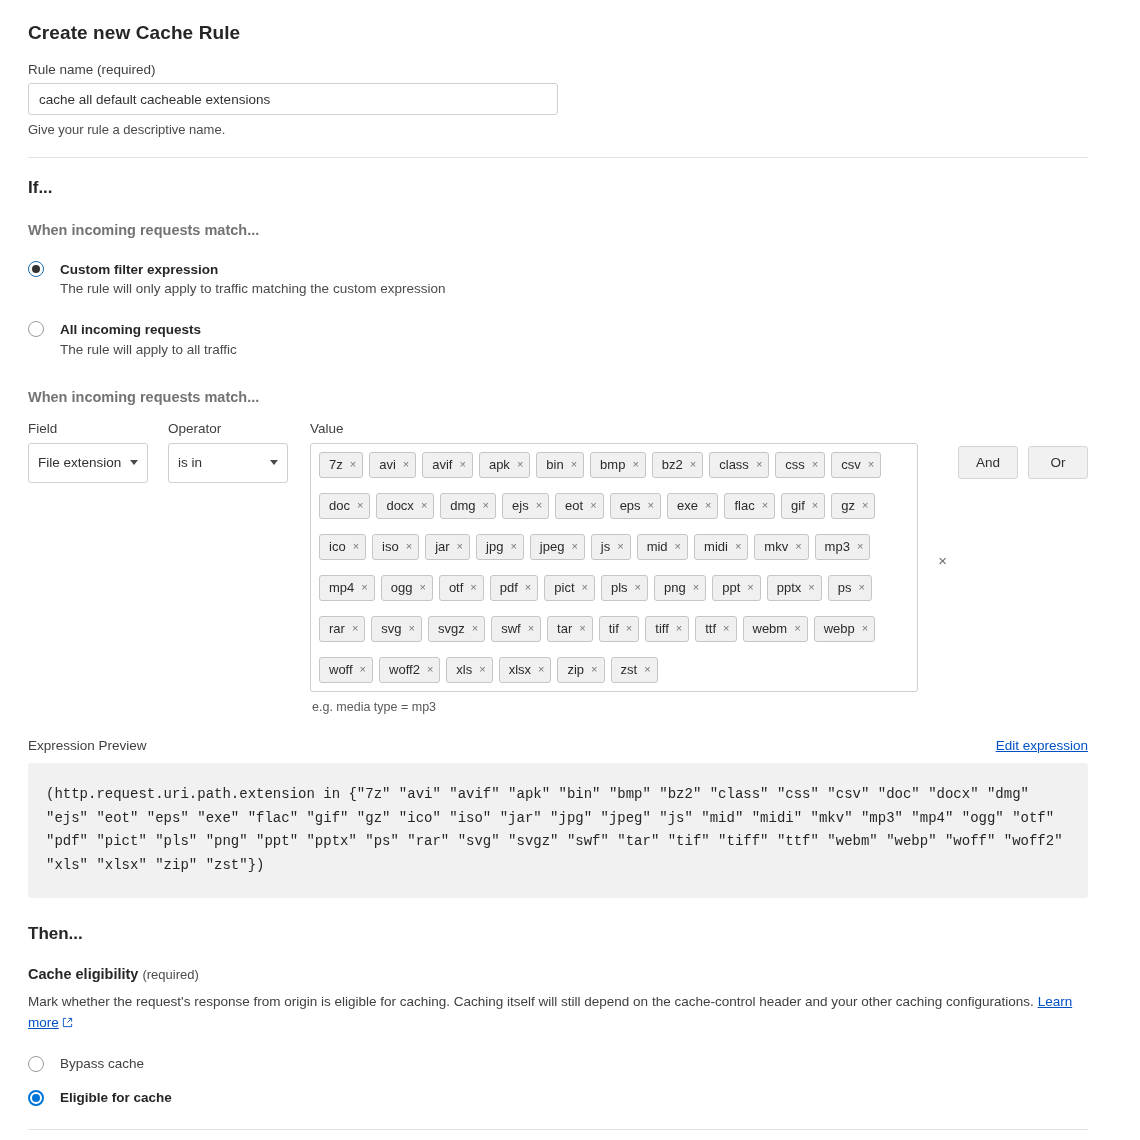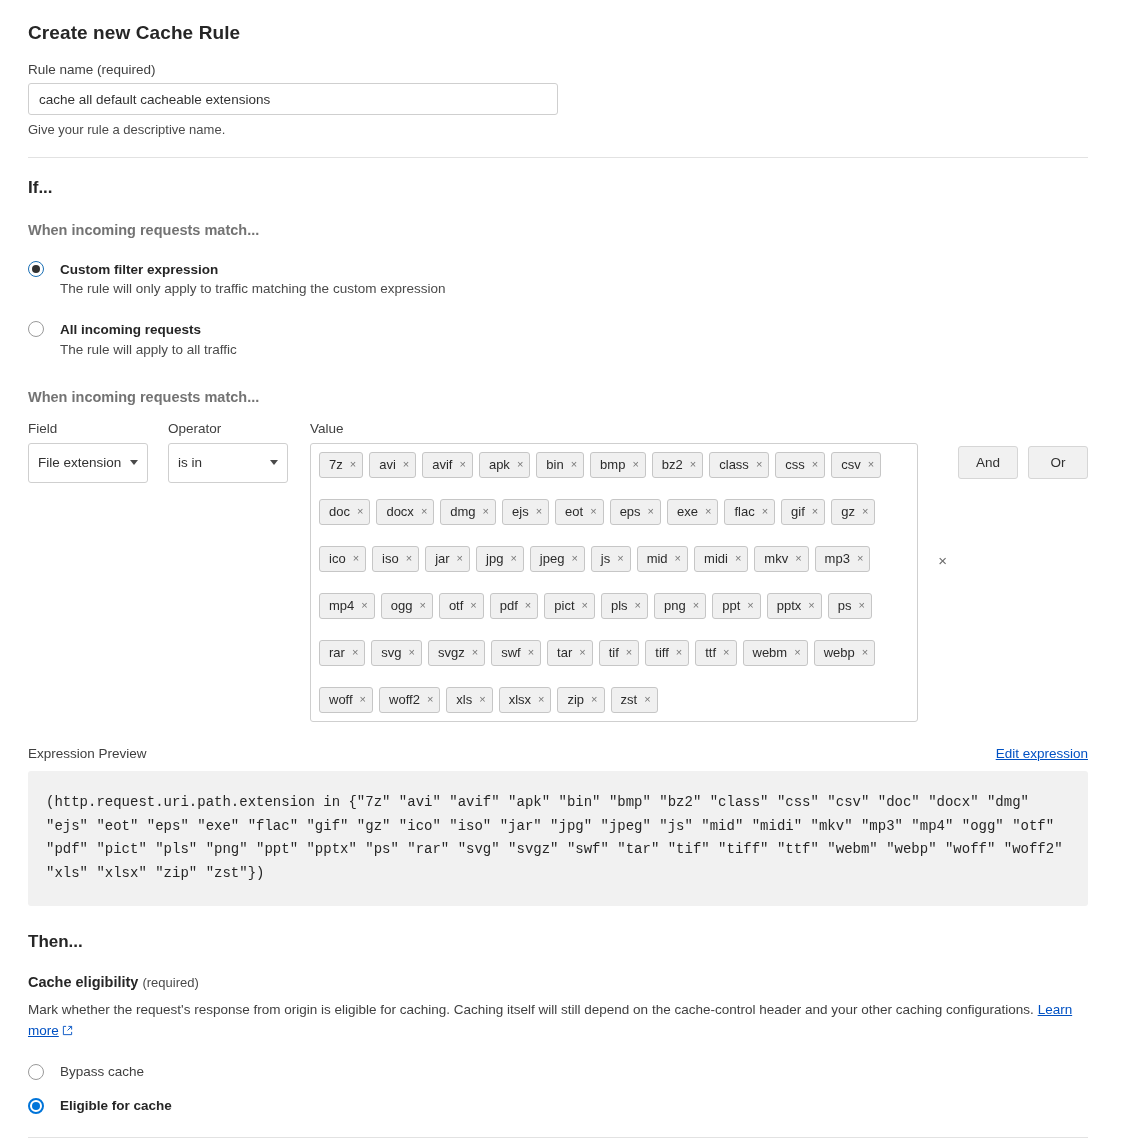--- a/index.html
+++ b/index.html
@@ -161,7 +161,7 @@
     width: 608px;
     display: flex;
     flex-wrap: wrap;
-    gap: 21px 6px;
+    gap: 15px 6px;
     position: relative;
     min-height: 200px;
   }

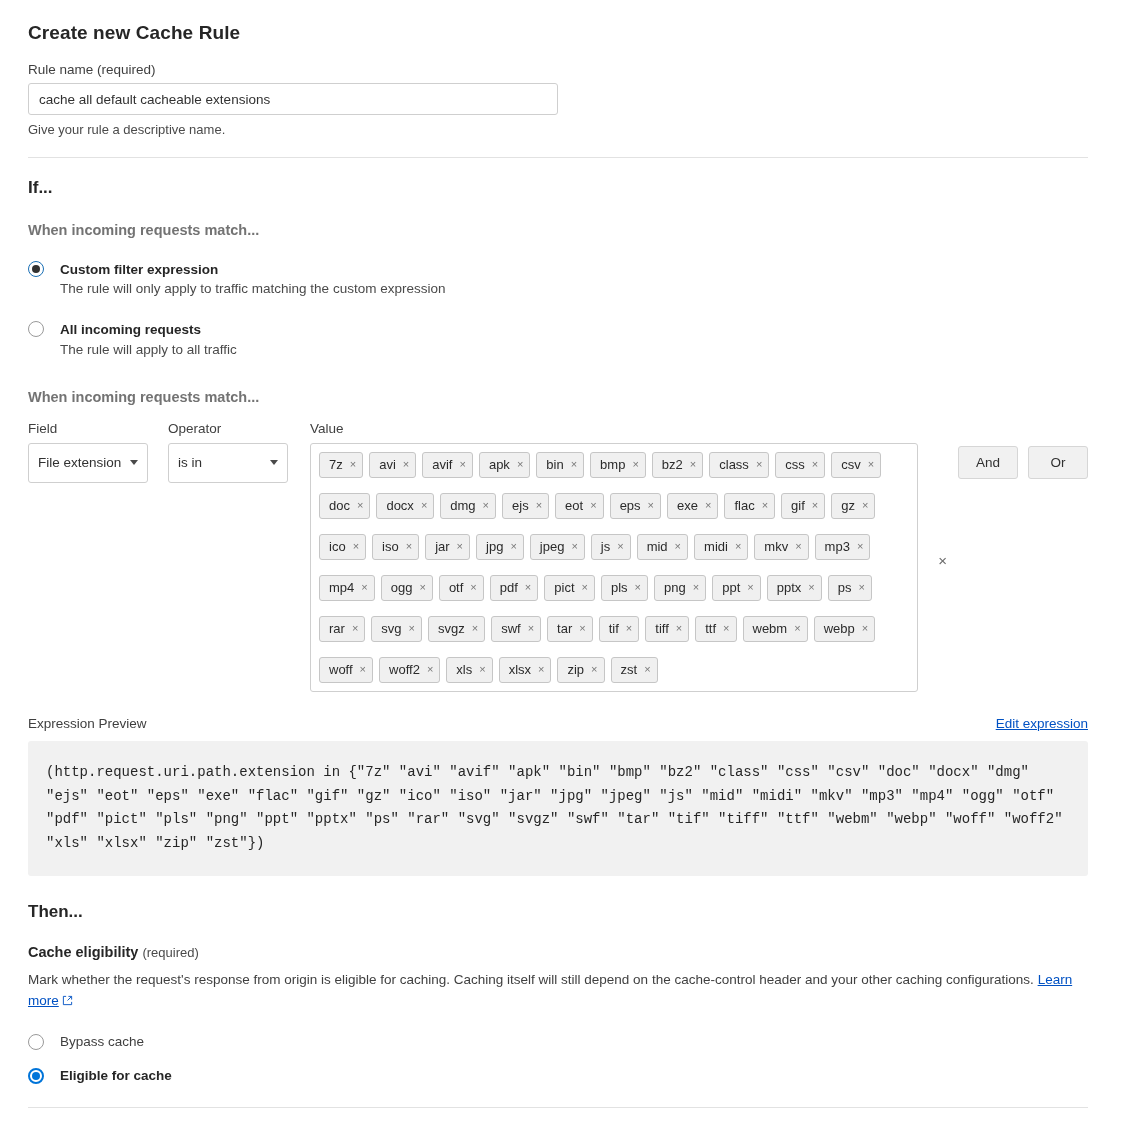--- a/index.html
+++ b/index.html
@@ -559,6 +559,7 @@
             <span class="clear-all">×</span>
         </div>
       </div>
+      <div class="hint">e.g. media type = mp3</div>
     </div>
 
     <div class="logic-buttons">

